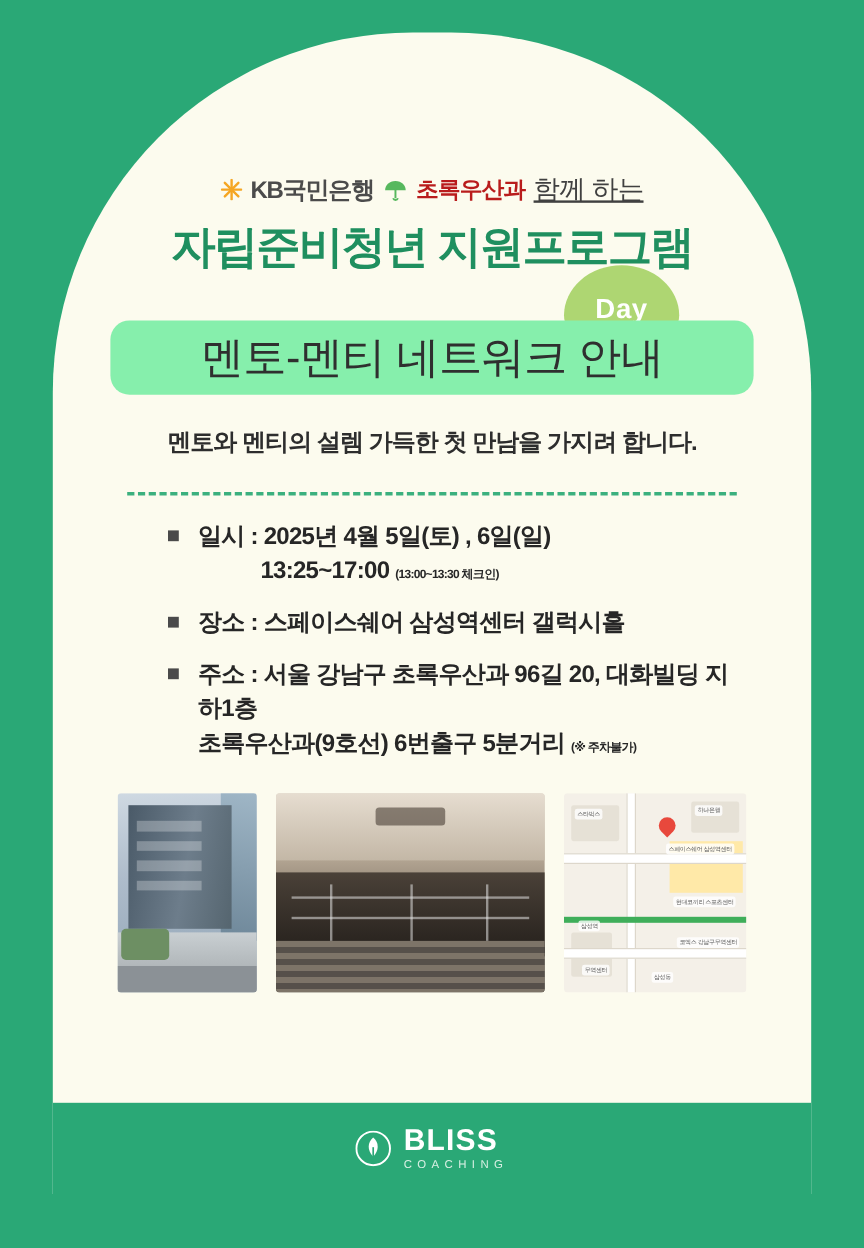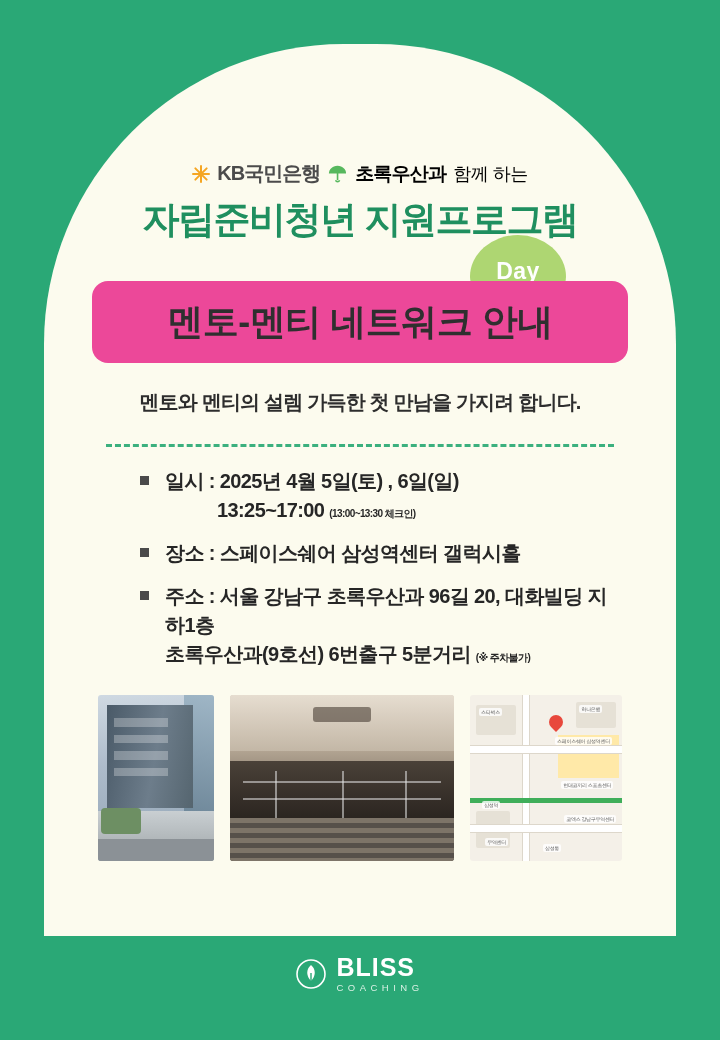--- a/index.html
+++ b/index.html
@@ -21,7 +21,7 @@
   .poster {
     position: absolute;
     left: 44px;
-    top: 44px;
+    top: 27px;
     width: 632px;
     height: 968px;
     background: #fcfbee;

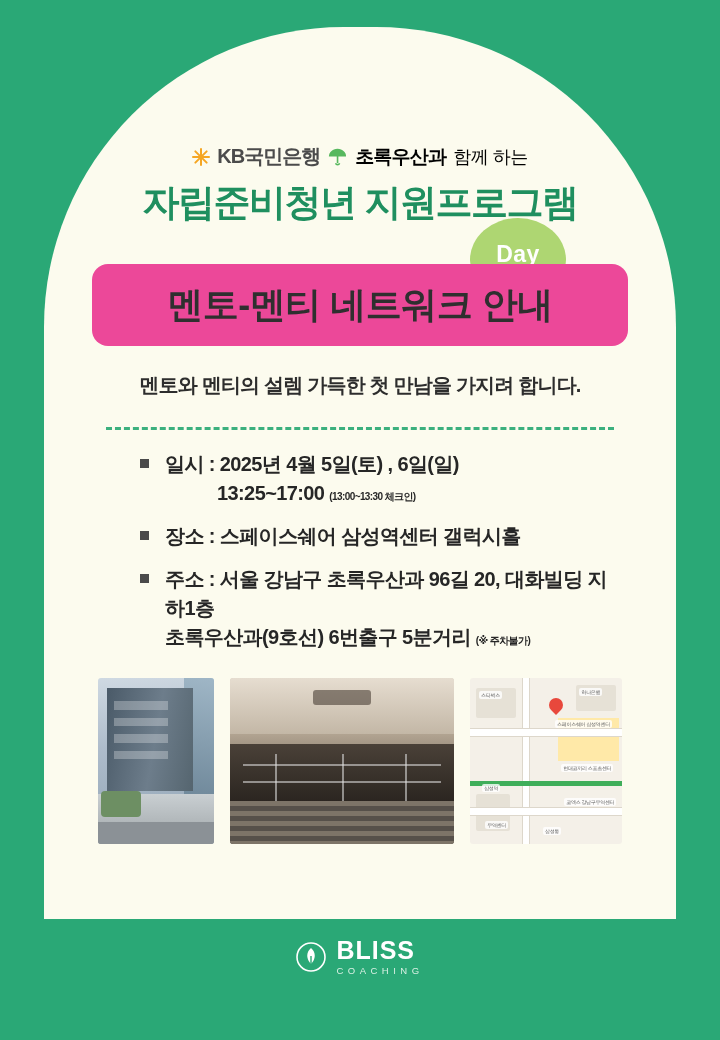--- a/index.html
+++ b/index.html
@@ -66,7 +66,7 @@
   .chorok-text {
     font-weight: bold;
     font-size: 19px;
-    color: #000000;
+    color: #b91c1c;
     letter-spacing: -0.8px;
   }
   .with-text {

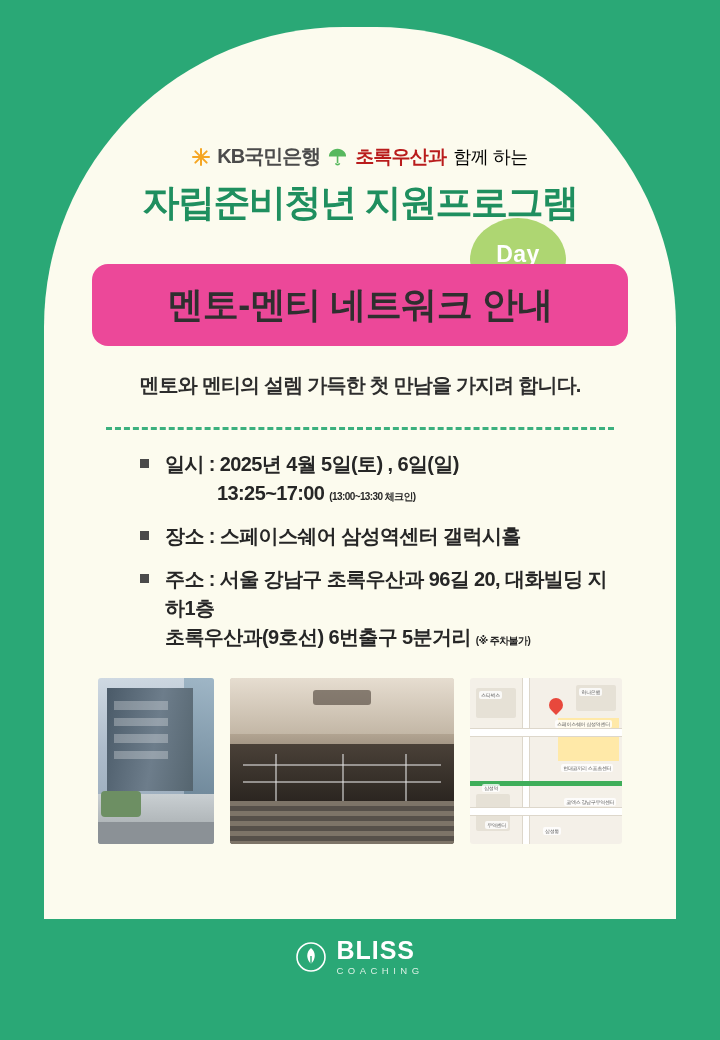--- a/index.html
+++ b/index.html
@@ -70,9 +70,10 @@
     letter-spacing: -0.8px;
   }
   .with-text {
-    font-size: 18px;
-    color: #000000;
+    font-size: 22px;
+    color: #404040;
     letter-spacing: -0.5px;
+    text-decoration: underline;
   }
 
   .main-title {

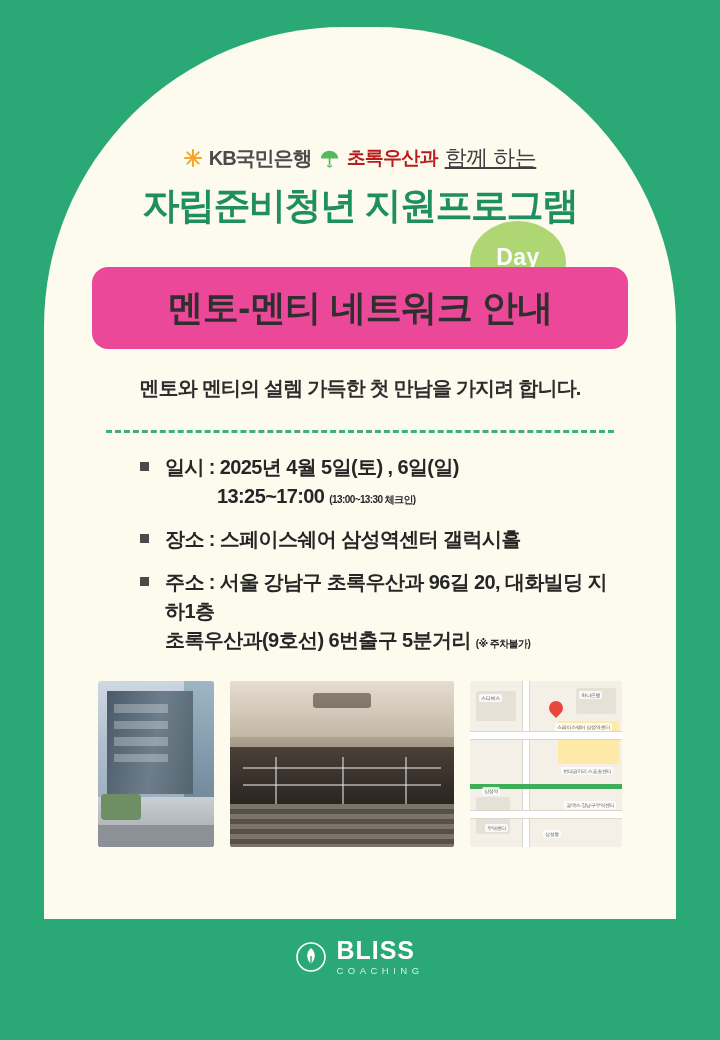--- a/index.html
+++ b/index.html
@@ -121,14 +121,14 @@
 
   .pill {
     position: relative;
-    background: #ec4899;
+    background: #86efac;
     border-radius: 16px;
-    height: 82px;
+    height: 62px;
     display: flex;
     align-items: center;
     justify-content: center;
     font-size: 36px;
-    font-weight: bold;
+    font-weight: normal;
     color: #2f2f2f;
     letter-spacing: -0.5px;
   }

